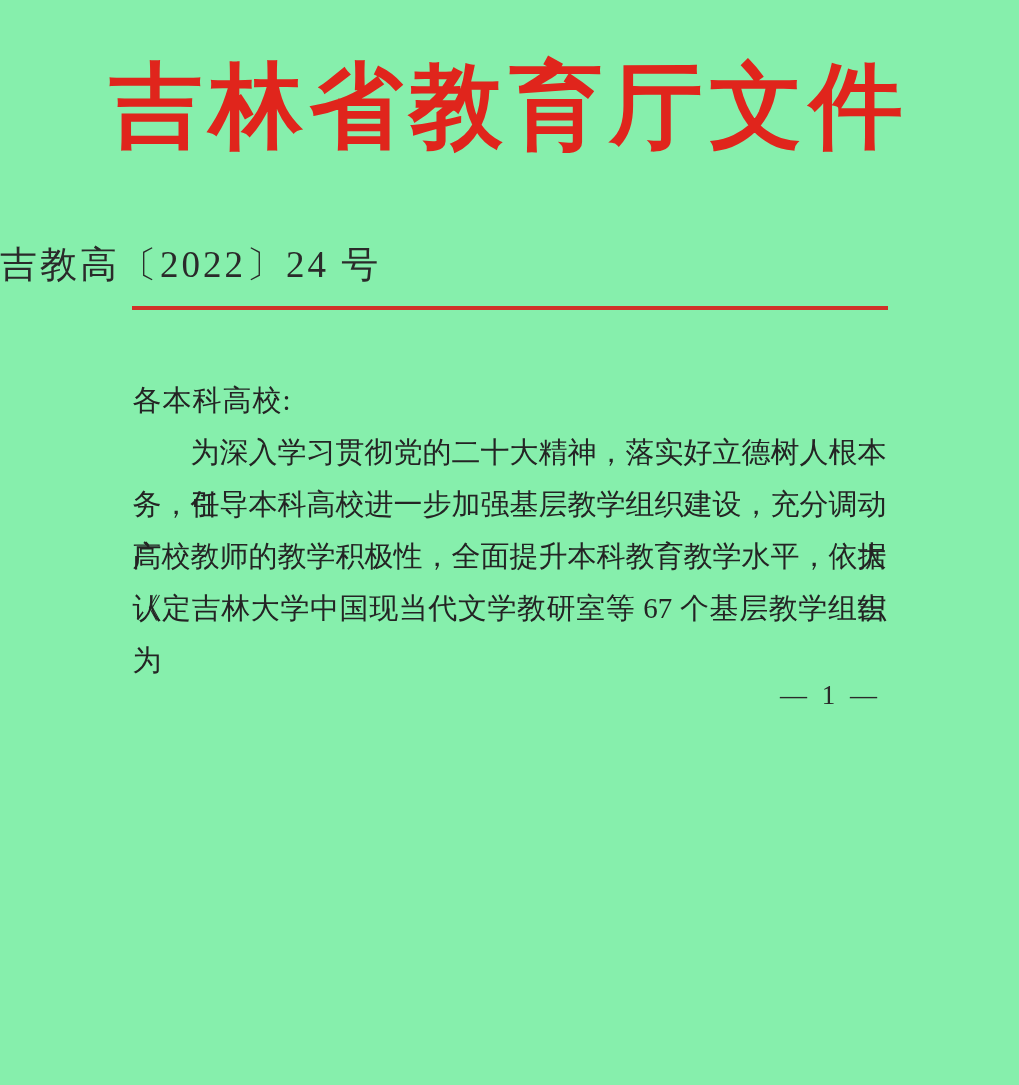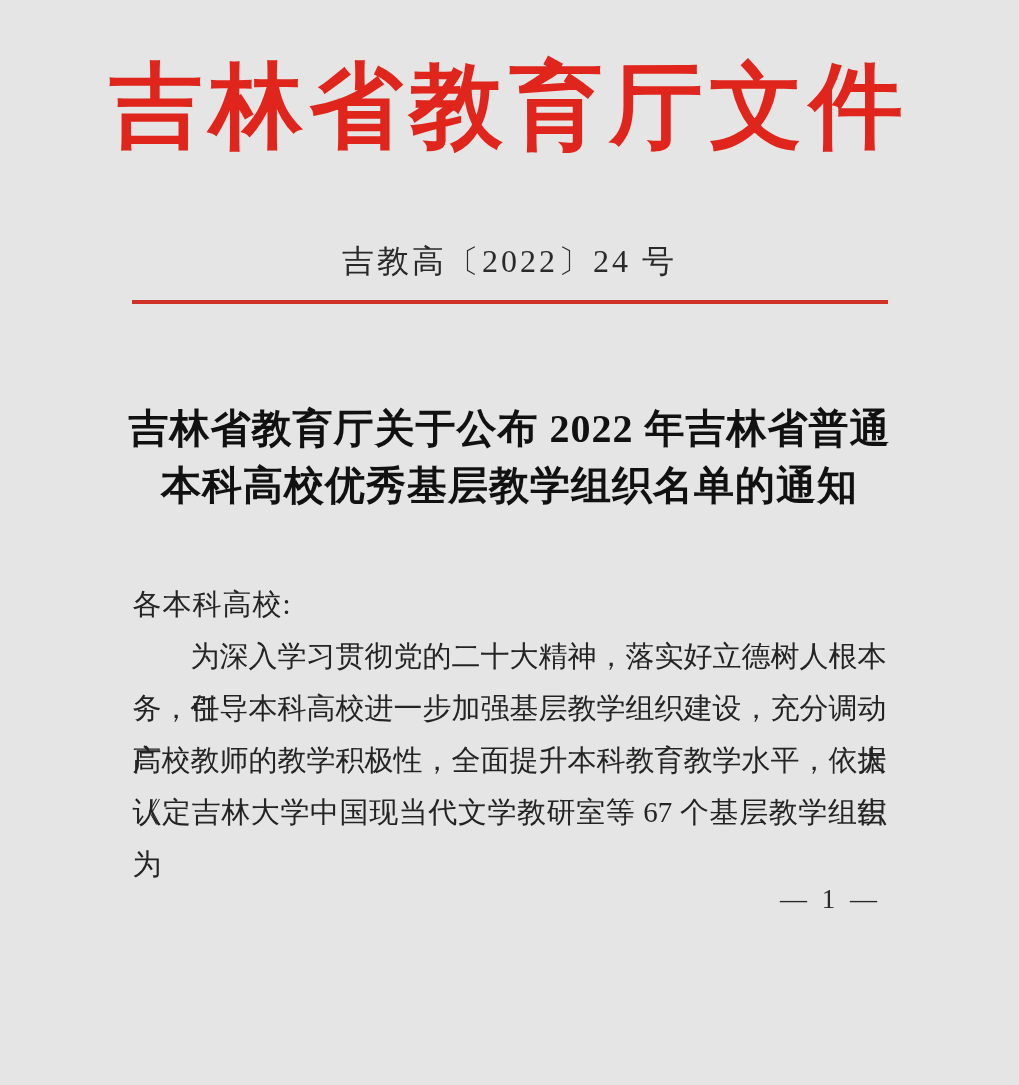--- a/index.html
+++ b/index.html
@@ -18,7 +18,7 @@
     width: 1019px;
     height: 1085px;
     margin: 0 auto;
-    background: #e5e5e5;
+    background: #86efac;
     overflow: hidden;
   }
   .letterhead {

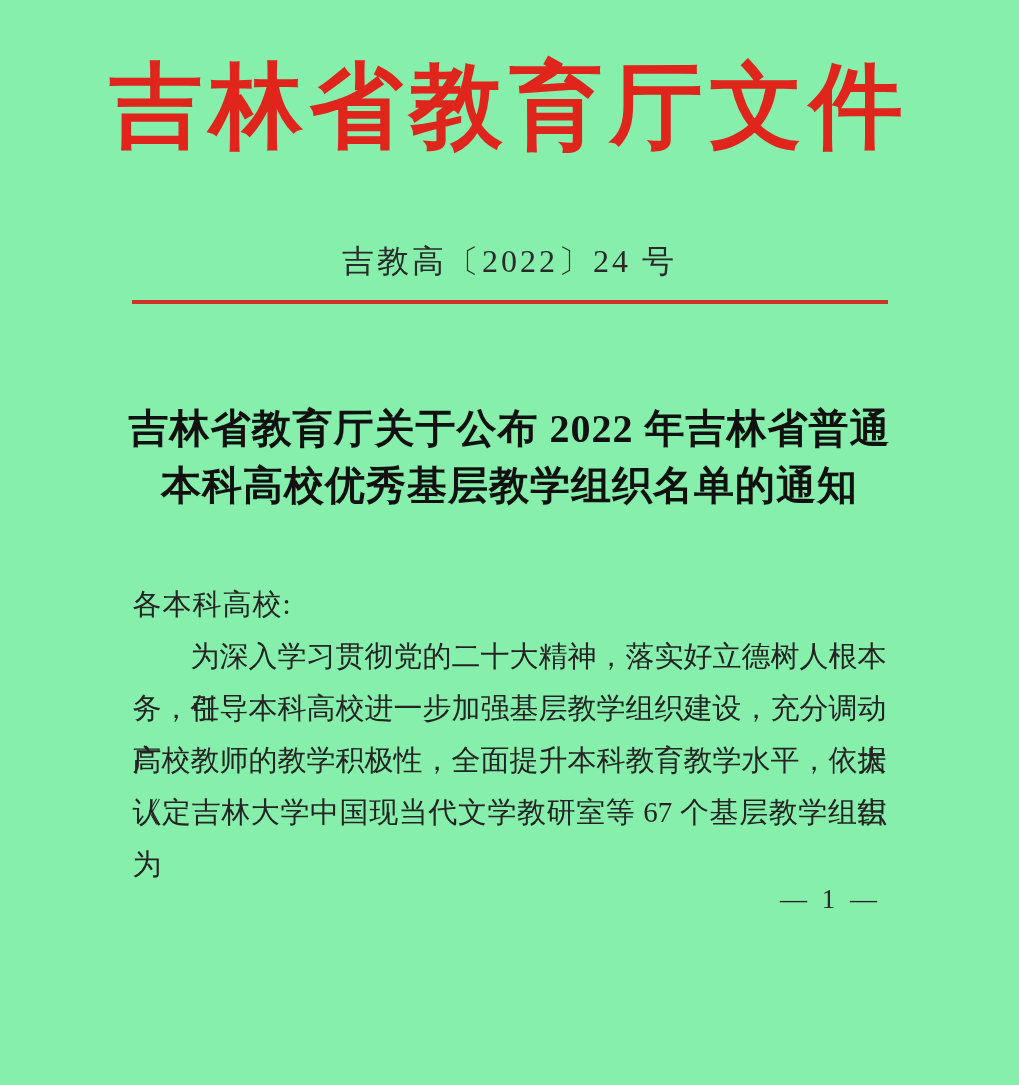--- a/index.html
+++ b/index.html
@@ -33,8 +33,7 @@
   }
   .doc-number {
     margin-top: 78px;
-    text-align: center;
-    font-size: 32px;
+    font-size: 37px;
     letter-spacing: 3px;
     color: #2a2a2a;
   }

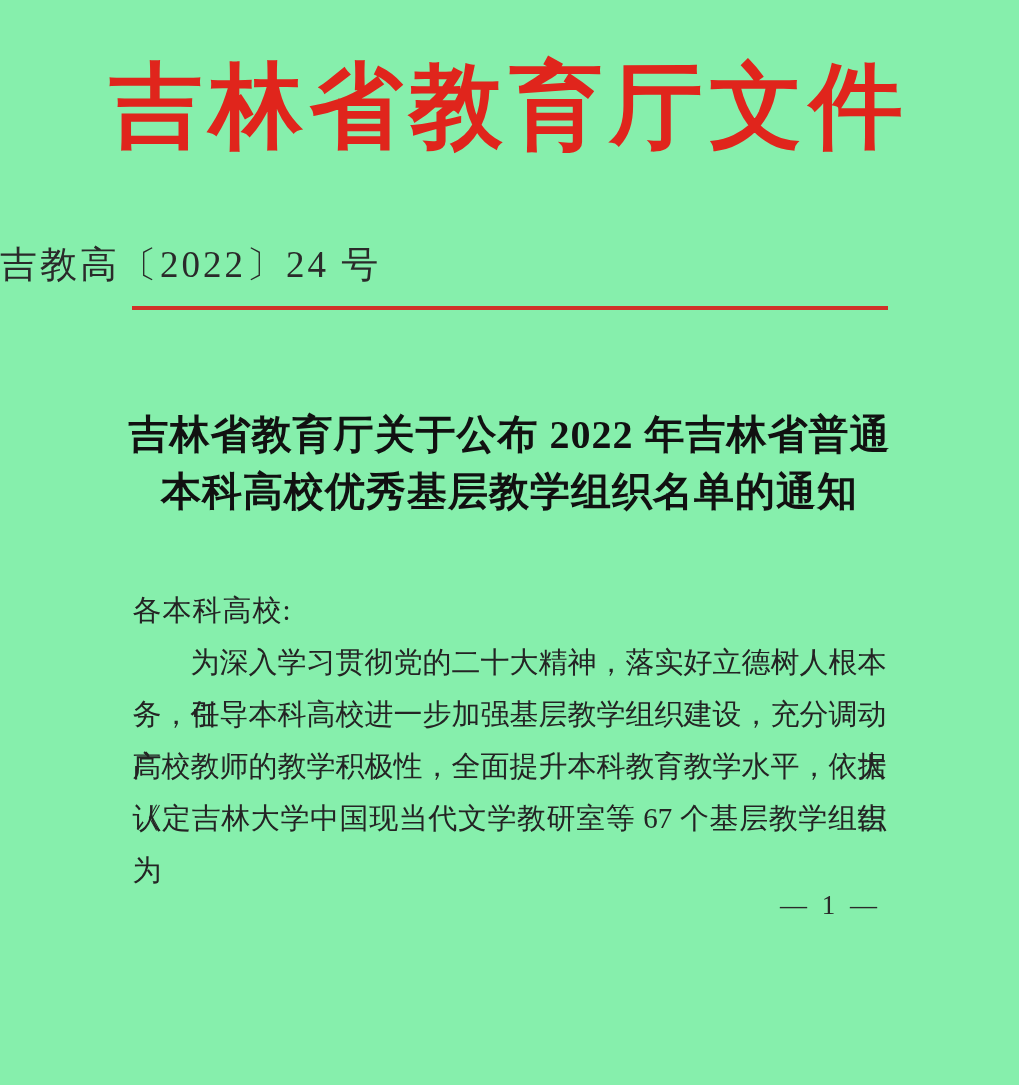--- a/index.html
+++ b/index.html
@@ -92,10 +92,6 @@
 
   <hr class="red-rule">
 
-  <div class="doc-title">
-    <div>吉林省教育厅关于公布 2022 年吉林省普通</div>
-    <div>本科高校优秀基层教学组织名单的通知</div>
-  </div>
 
   <div class="doc-body">
     <div class="salutation">各本科高校:</div>

